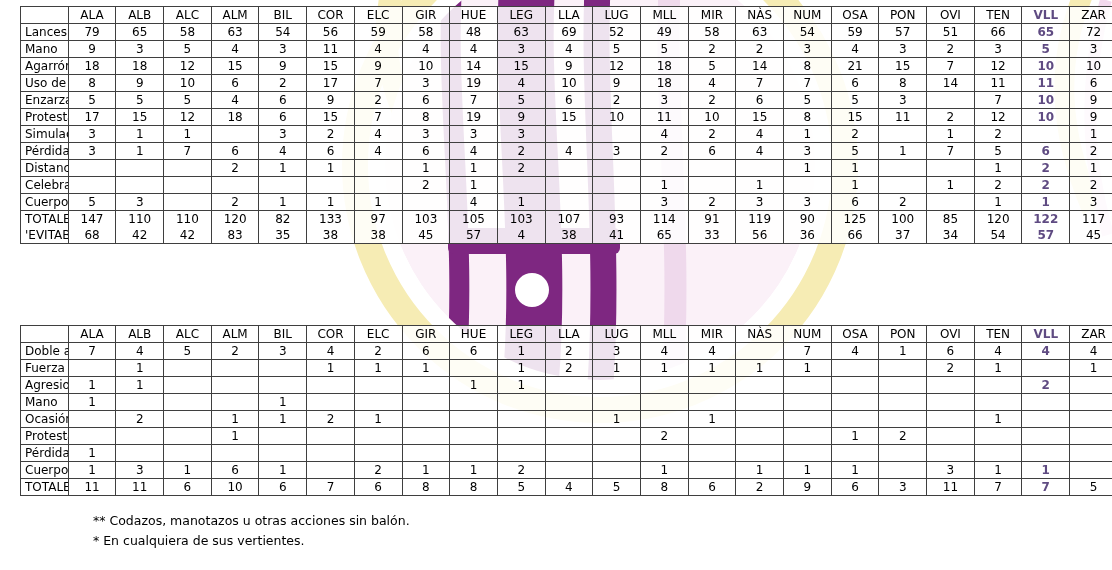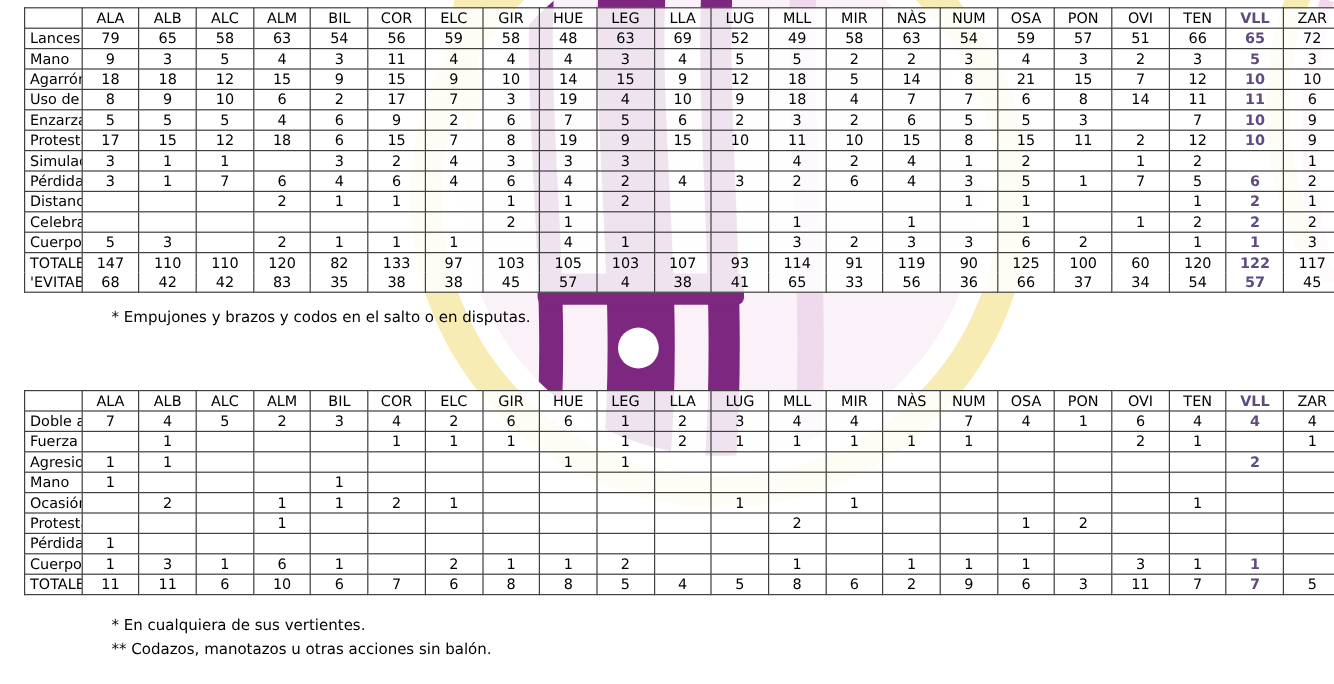--- a/index.html
+++ b/index.html
@@ -386,7 +386,7 @@
         <td>90</td>
         <td>125</td>
         <td>100</td>
-        <td>60</td>
+        <td>85</td>
         <td>120</td>
         <td class="hl">122</td>
         <td>117</td>

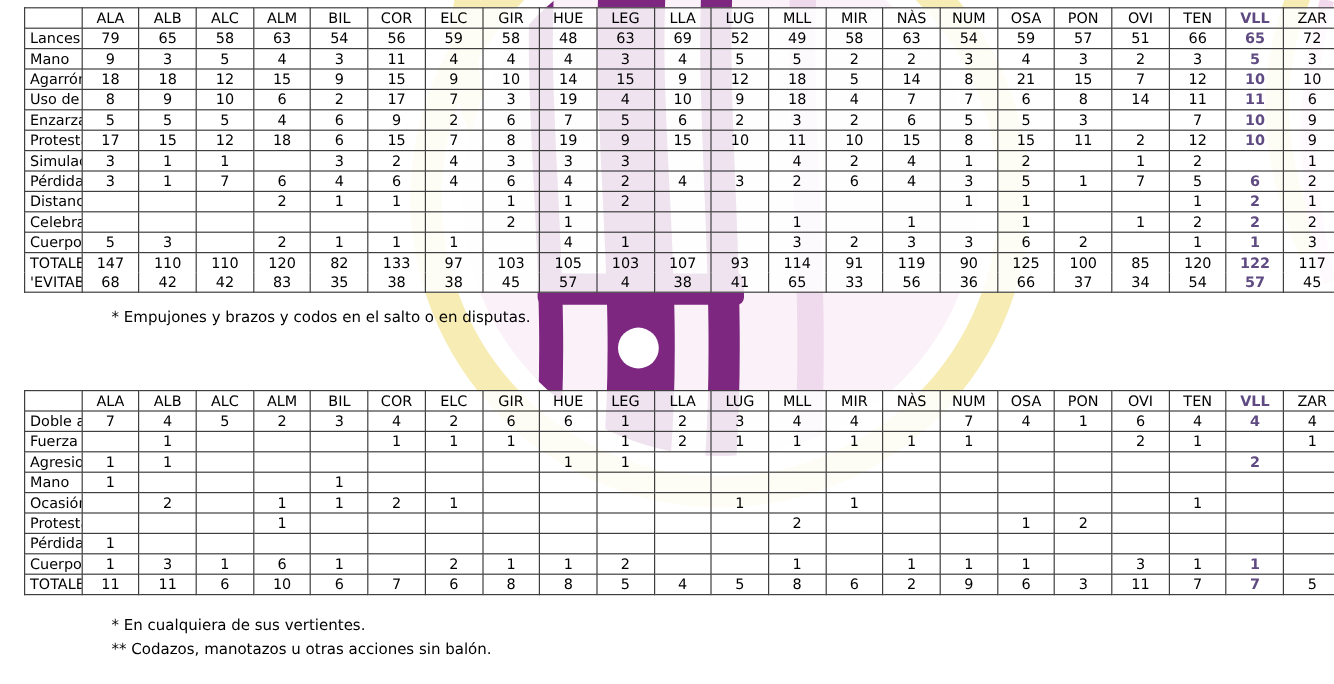--- a/index.html
+++ b/index.html
@@ -420,7 +420,6 @@
   </table>
 
 <div class="notes" id="notes1">
-  <div>* Empujones y brazos y codos en el salto o en disputas.</div>
 </div>
 
 <table class="stats" id="table2">

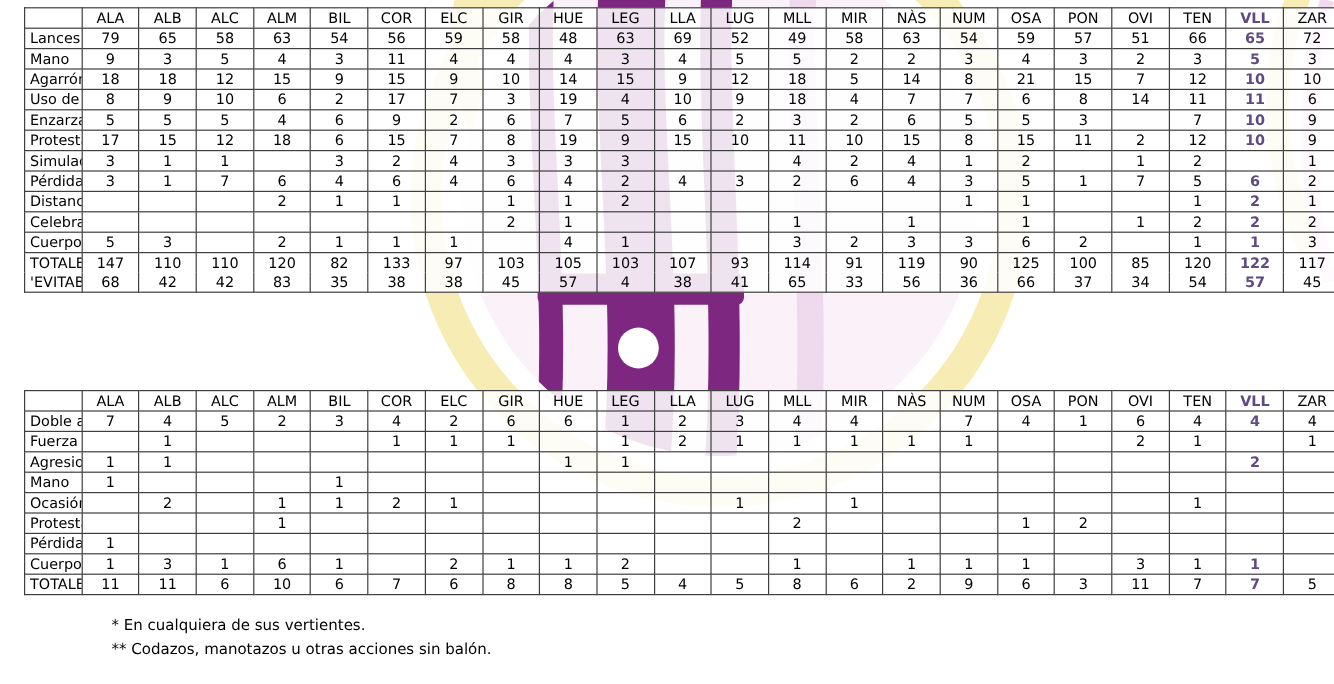--- a/index.html
+++ b/index.html
@@ -680,8 +680,8 @@
   </table>
 
 <div class="notes" id="notes2">
+  <div>** Codazos, manotazos u otras acciones sin balón.</div>
   <div>* En cualquiera de sus vertientes.</div>
-  <div>** Codazos, manotazos u otras acciones sin balón.</div>
 </div>
 
 </body></html>

